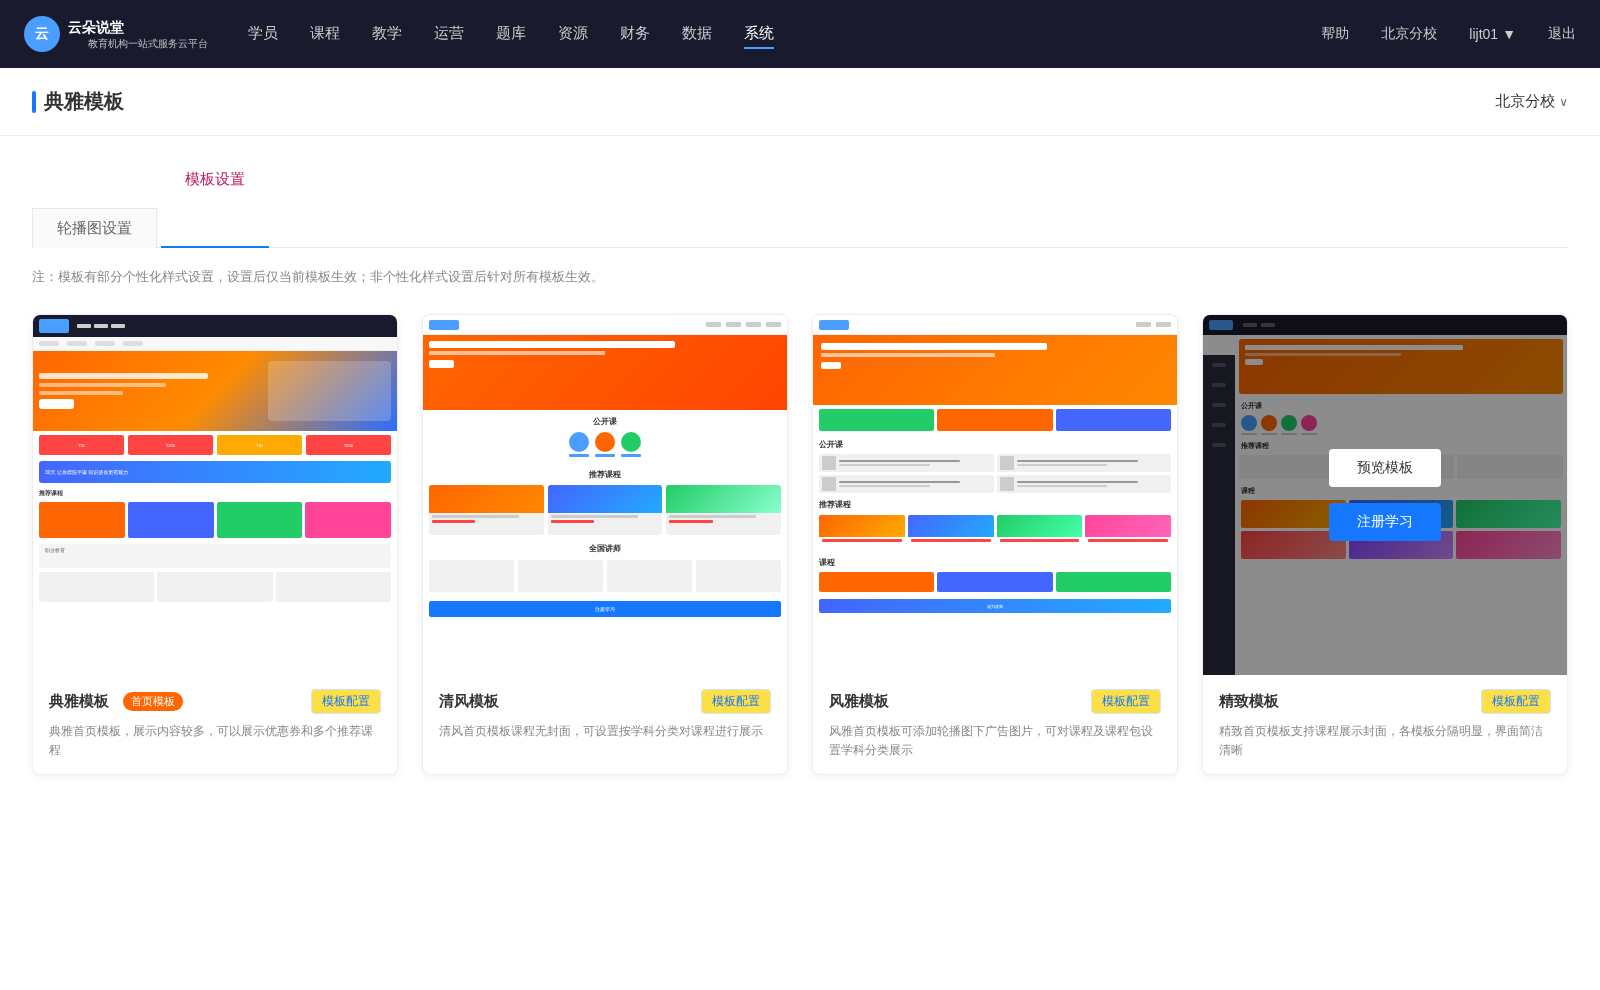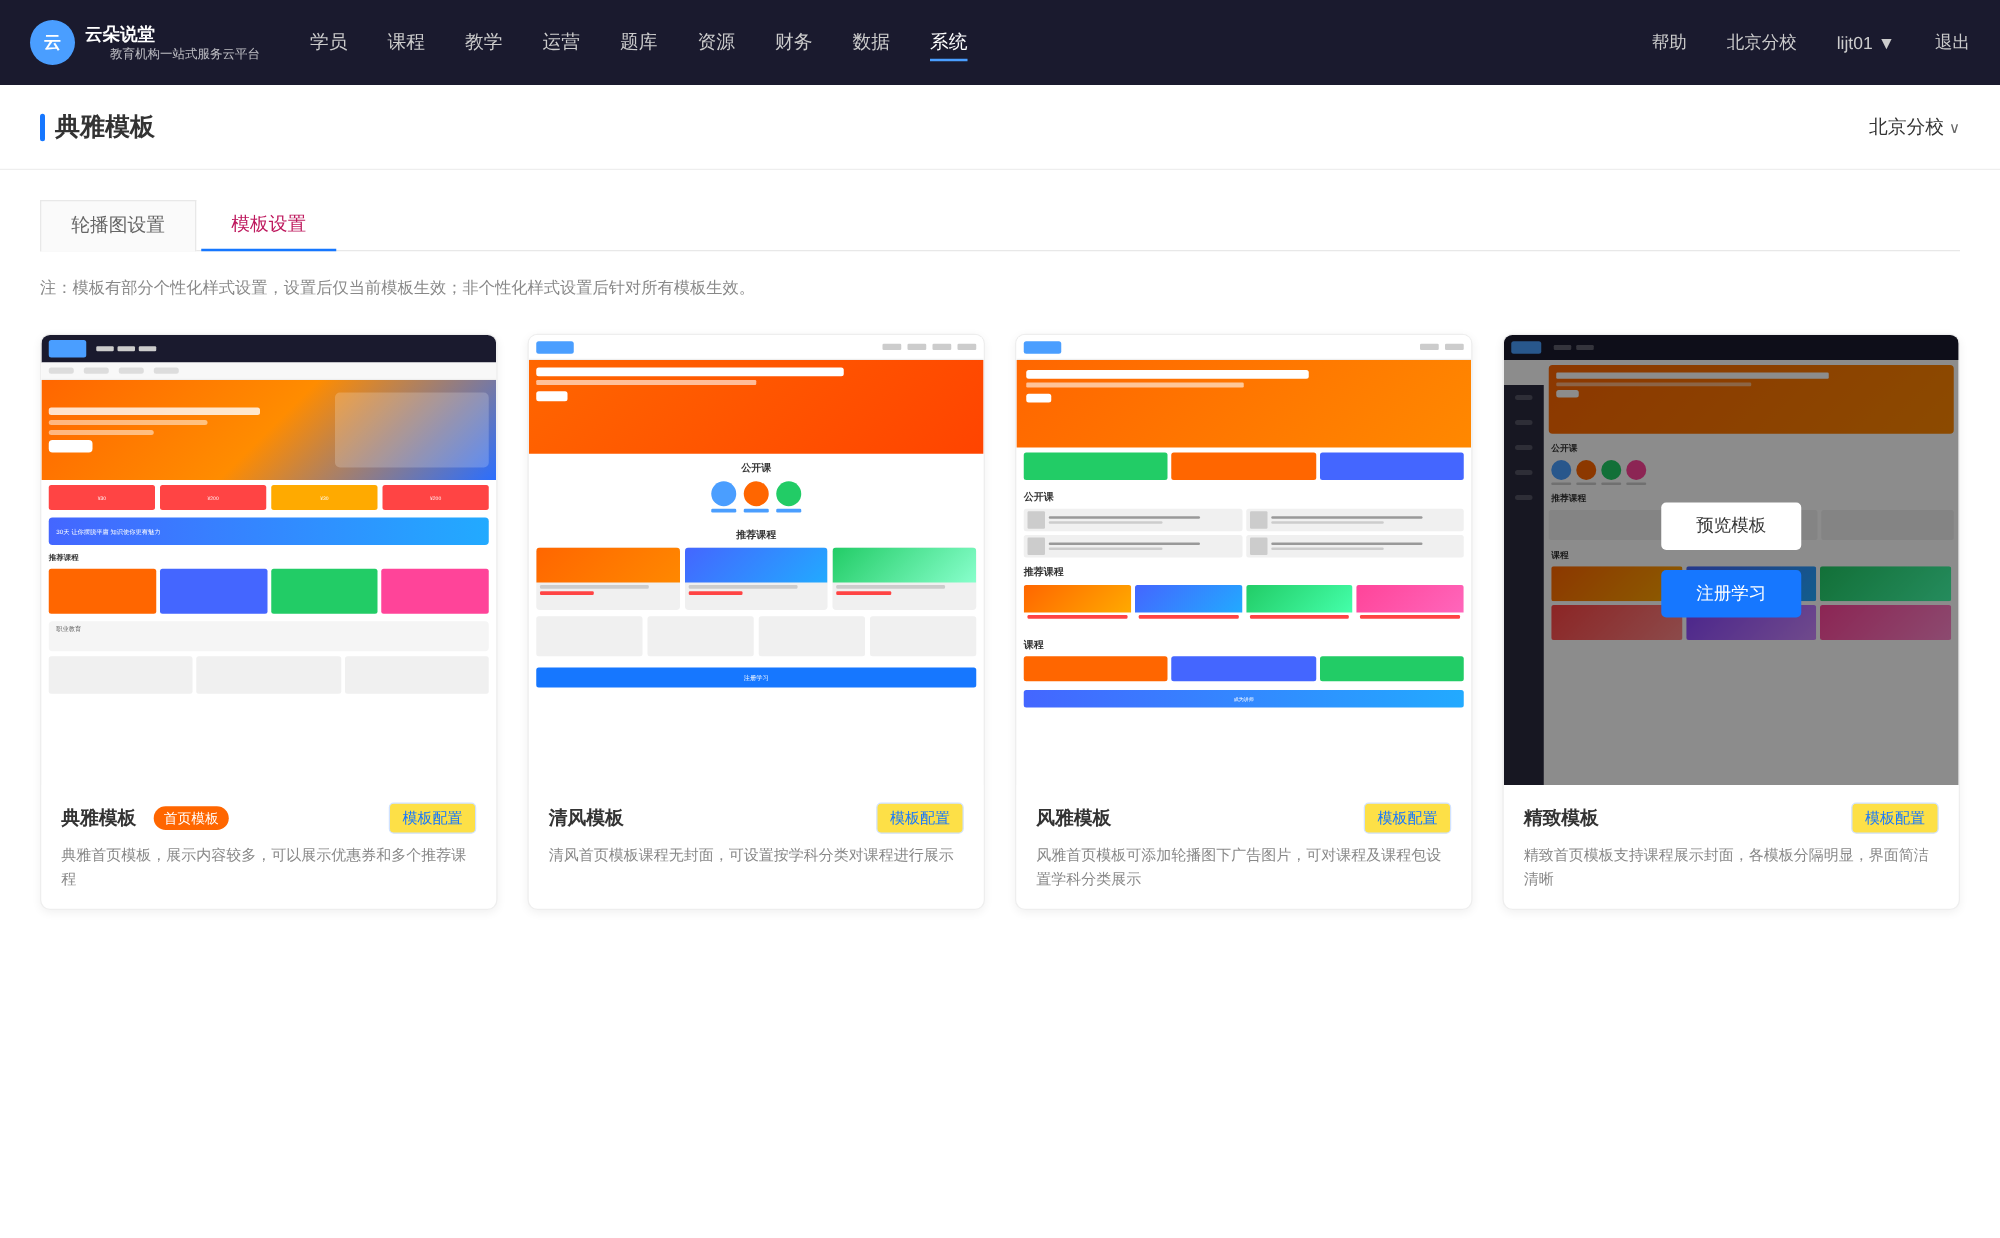--- a/index.html
+++ b/index.html
@@ -34,7 +34,7 @@
     .tabs { display: flex; border-bottom: 1px solid #e8e8e8; margin-bottom: 20px; }
     .tab { padding: 10px 24px; font-size: 15px; cursor: pointer; border-bottom: 2px solid transparent; margin-bottom: -1px; color: #666; }
     .tab.active { color: #be185d; border-bottom: 2px solid #1677ff; font-weight: 500; text-align: center; }
-    .tab:not(.active) { border: 1px solid #e8e8e8; border-bottom: none; background: #fafafa; margin-right: 4px; }
+    .tab:not(.active) { border: 1px solid #e8e8e8; border-bottom: none; background: #fafafa; margin-right: 4px; margin-top: 48px; }
 
     
     .note { color: #888; font-size: 13px; margin-bottom: 28px; }

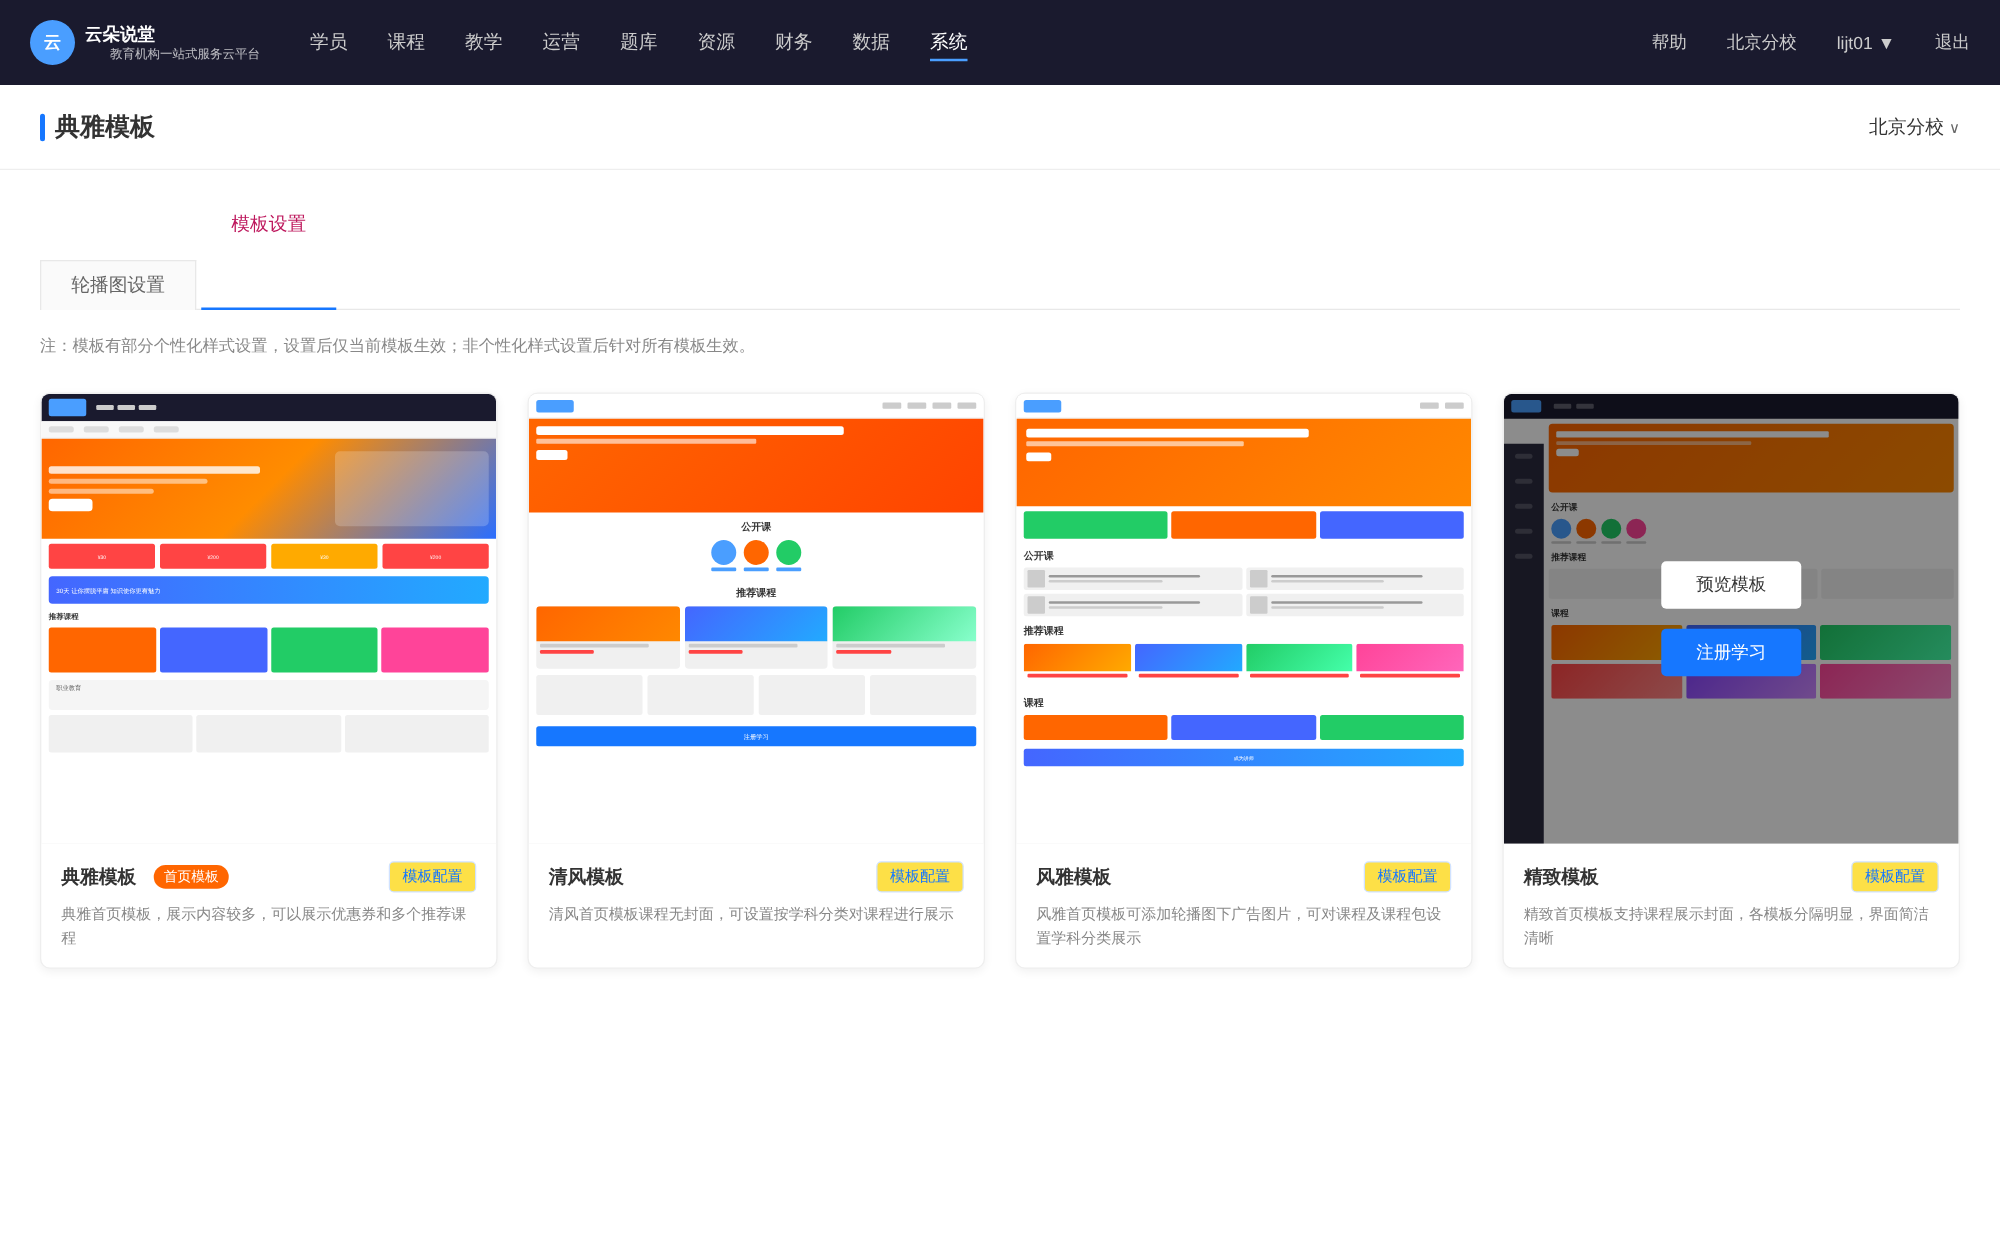--- a/index.html
+++ b/index.html
@@ -348,6 +348,7 @@
               </div>
             </div>
           </div>
+          <div class="t2-section-title">全国讲师</div>
           <div style="padding:3px 6px; display:flex; gap:4px;">
             <div style="flex:1;height:32px;background:#f0f0f0;border-radius:2px;"></div>
             <div style="flex:1;height:32px;background:#f0f0f0;border-radius:2px;"></div>

